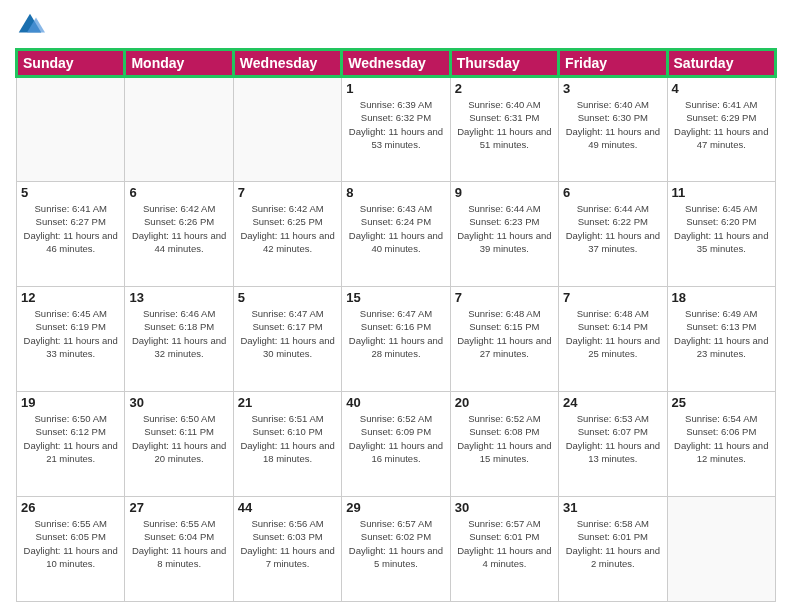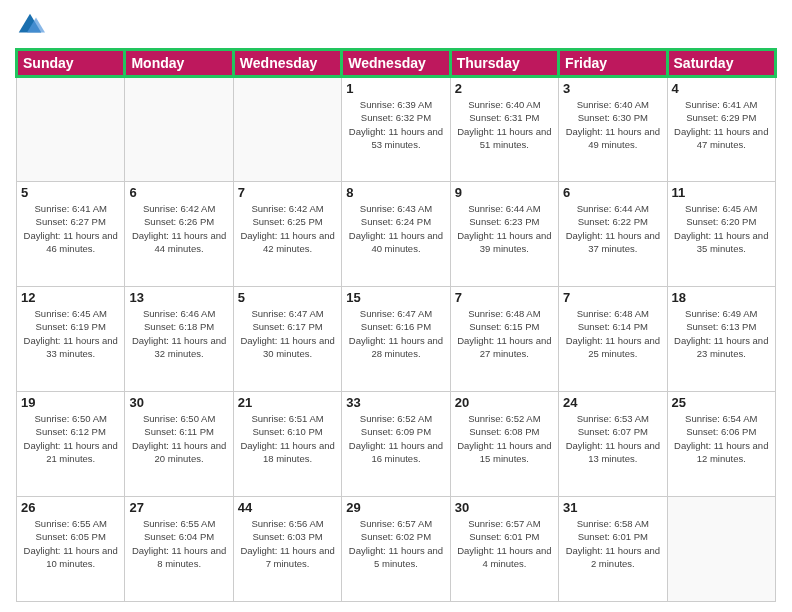--- a/index.html
+++ b/index.html
@@ -229,7 +229,7 @@
             <div class="day-info">Sunrise: 6:51 AM<br>Sunset: 6:10 PM<br>Daylight: 11 hours and 18 minutes.</div>
           </td>
           <td>
-            <span class="day-number">33</span>
+            <span class="day-number">40</span>
             <div class="day-info">Sunrise: 6:52 AM<br>Sunset: 6:09 PM<br>Daylight: 11 hours and 16 minutes.</div>
           </td>
           <td>

